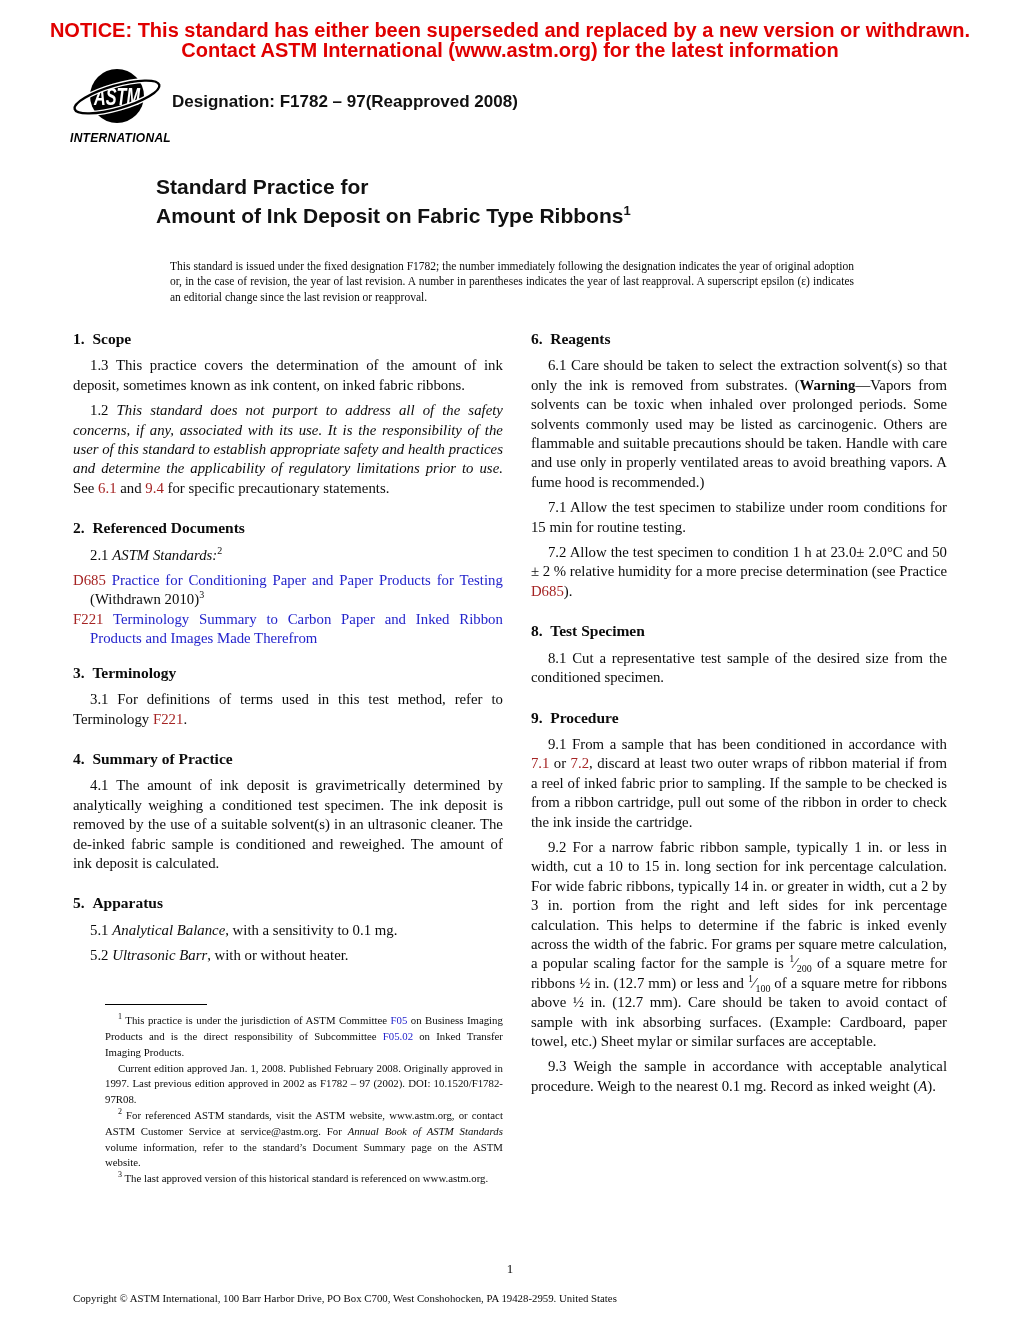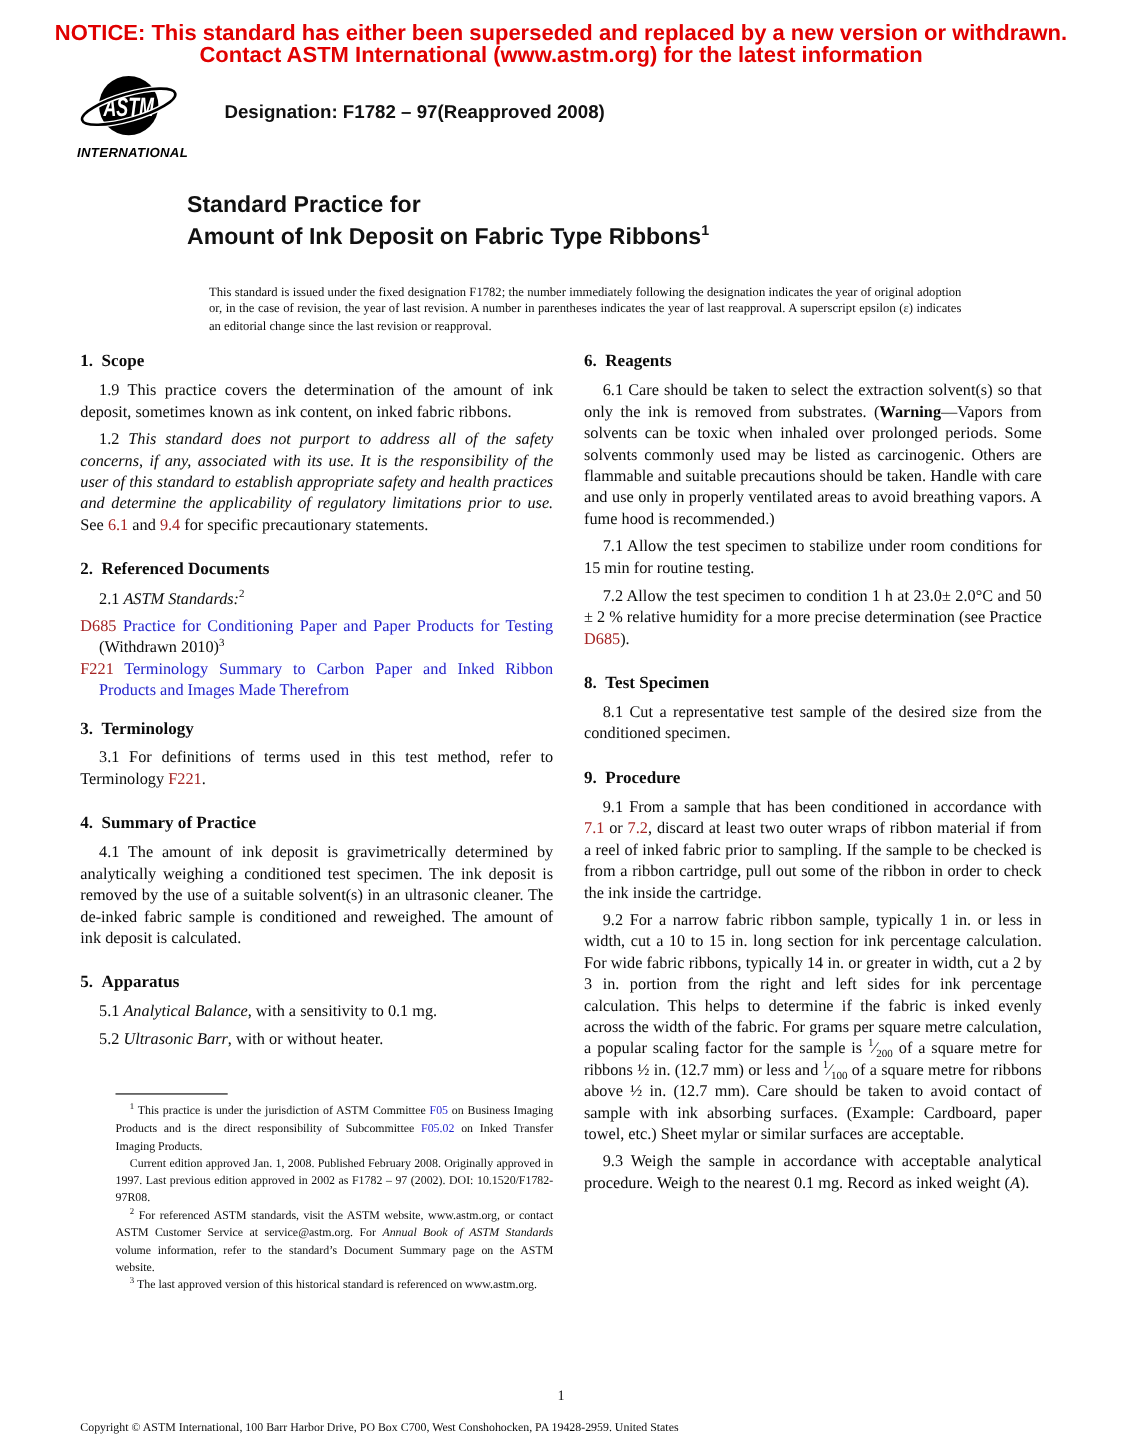--- a/index.html
+++ b/index.html
@@ -35,7 +35,7 @@
   .designation{
     position:absolute;top:92px;left:172px;
     font-family:"Liberation Sans", sans-serif;
-    font-weight:bold;font-size:17px;color:#111;margin-left:32px;
+    font-weight:bold;font-size:17px;color:#111;
   }
   .doc-title{
     position:absolute;top:172px;left:170px;

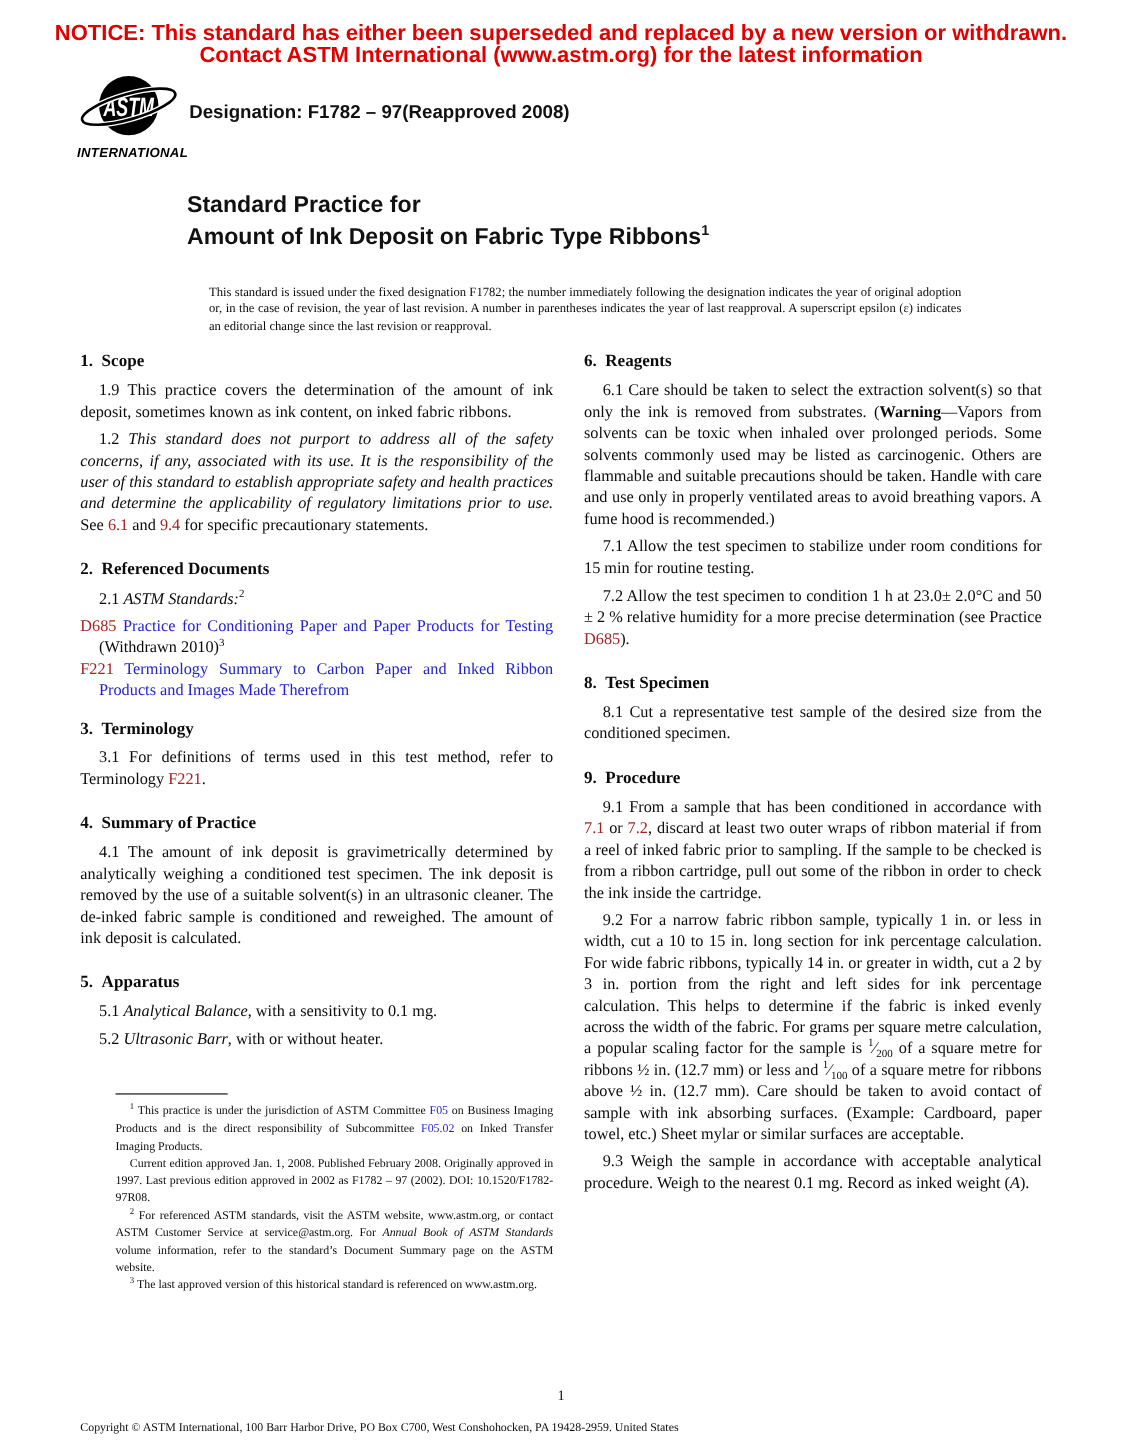--- a/index.html
+++ b/index.html
@@ -38,7 +38,7 @@
     font-weight:bold;font-size:17px;color:#111;
   }
   .doc-title{
-    position:absolute;top:172px;left:170px;
+    position:absolute;top:172px;left:156px;
     font-family:"Liberation Sans", sans-serif;
     font-weight:bold;font-size:21px;line-height:29px;color:#111;
   }

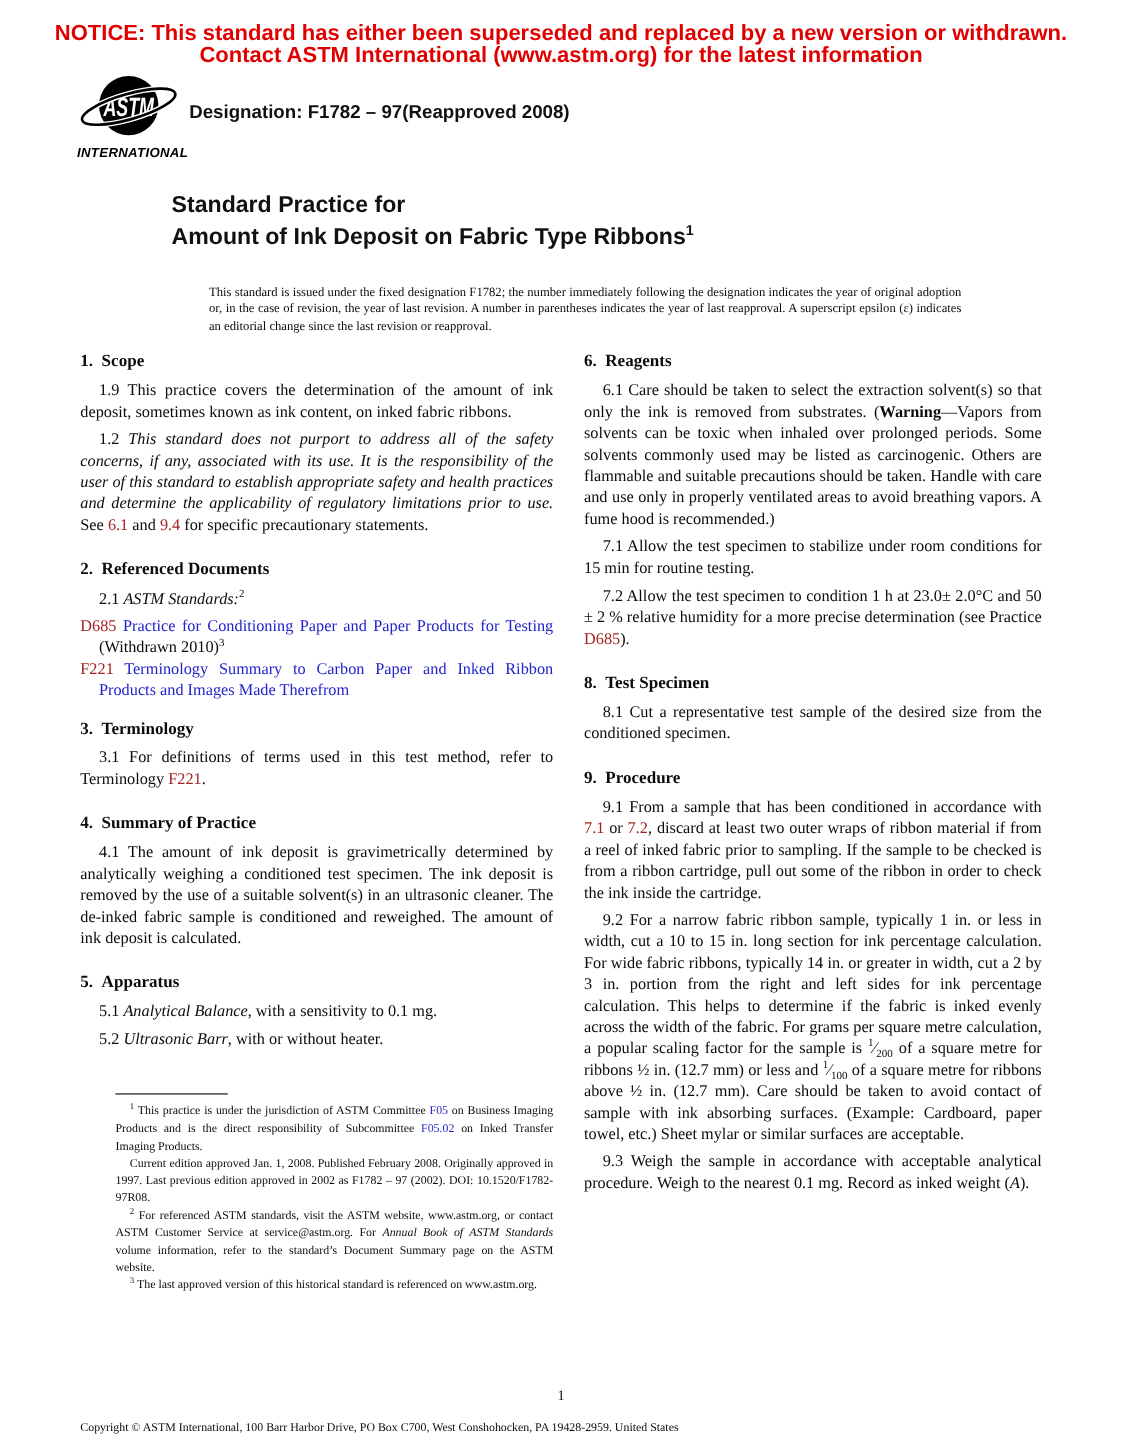--- a/index.html
+++ b/index.html
@@ -45,7 +45,7 @@
   .doc-title sup{font-size:13px;}
   .preamble{
     position:absolute;top:247px;left:170px;width:684px;
-    font-size:11.5px;line-height:15.6px;text-align:justify;margin-left:20px;
+    font-size:11.5px;line-height:15.6px;text-align:justify;
   }
   
   .cols{

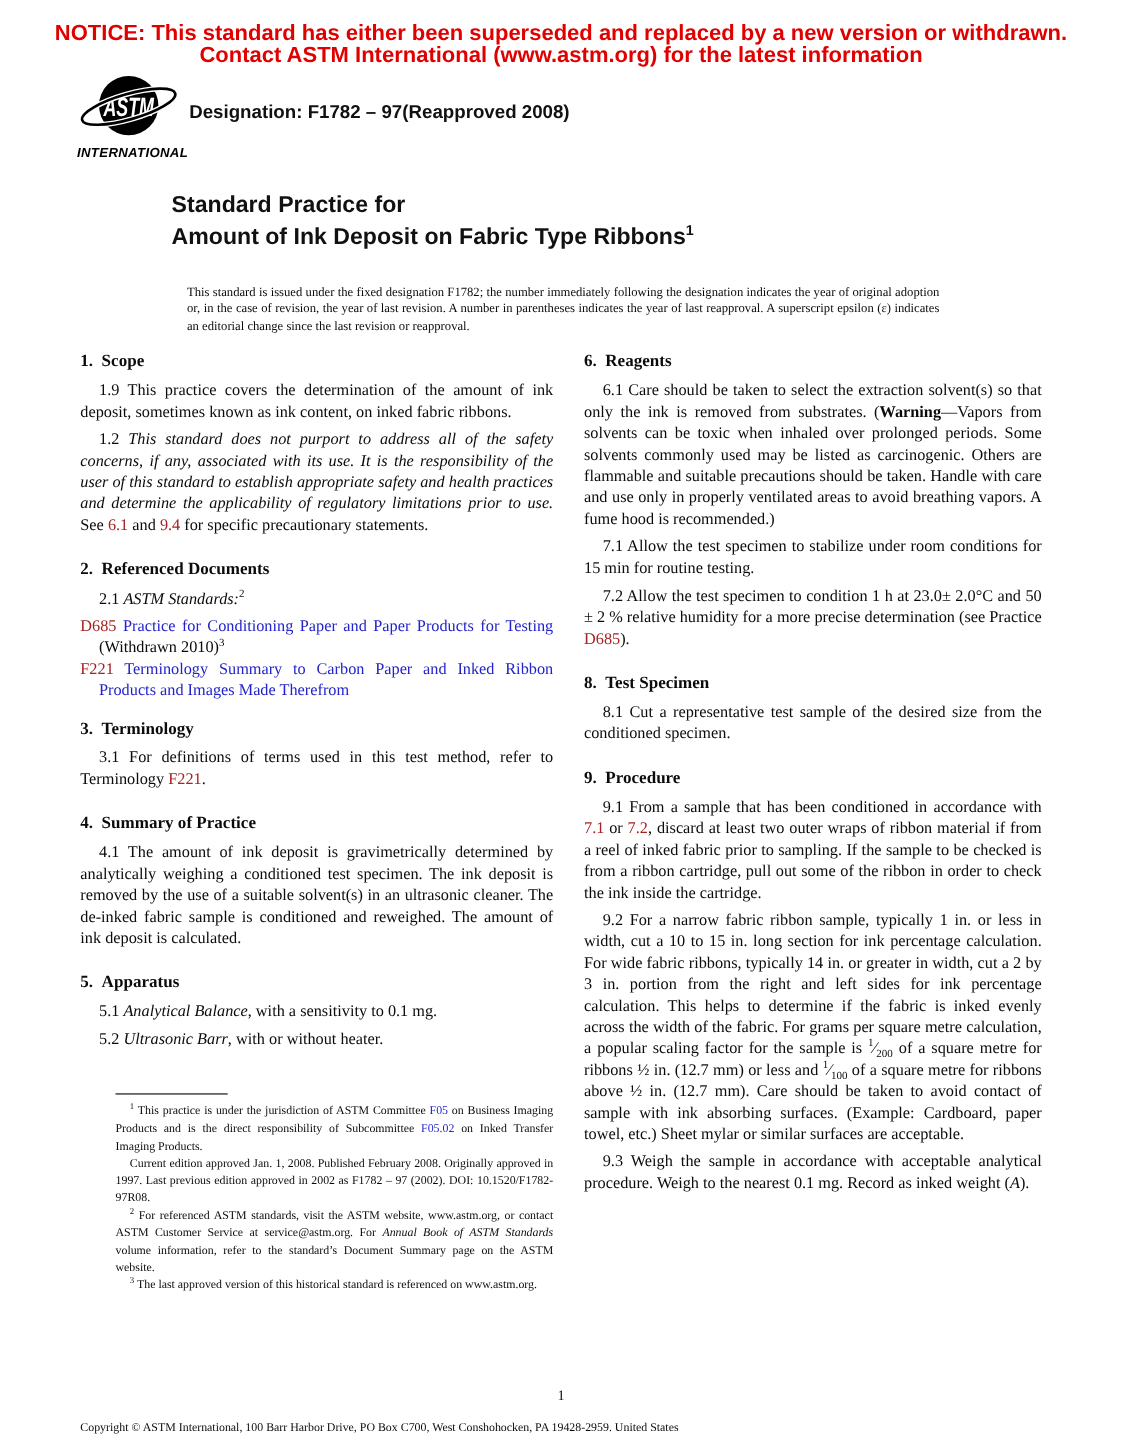--- a/index.html
+++ b/index.html
@@ -49,7 +49,7 @@
   }
   
   .cols{
-    position:absolute;top:317px;left:73px;width:874px;height:860px;
+    position:absolute;top:327px;left:73px;width:874px;height:860px;
     display:flex;gap:28px;
     font-size:14.8px;line-height:19.4px;text-align:justify;
   }

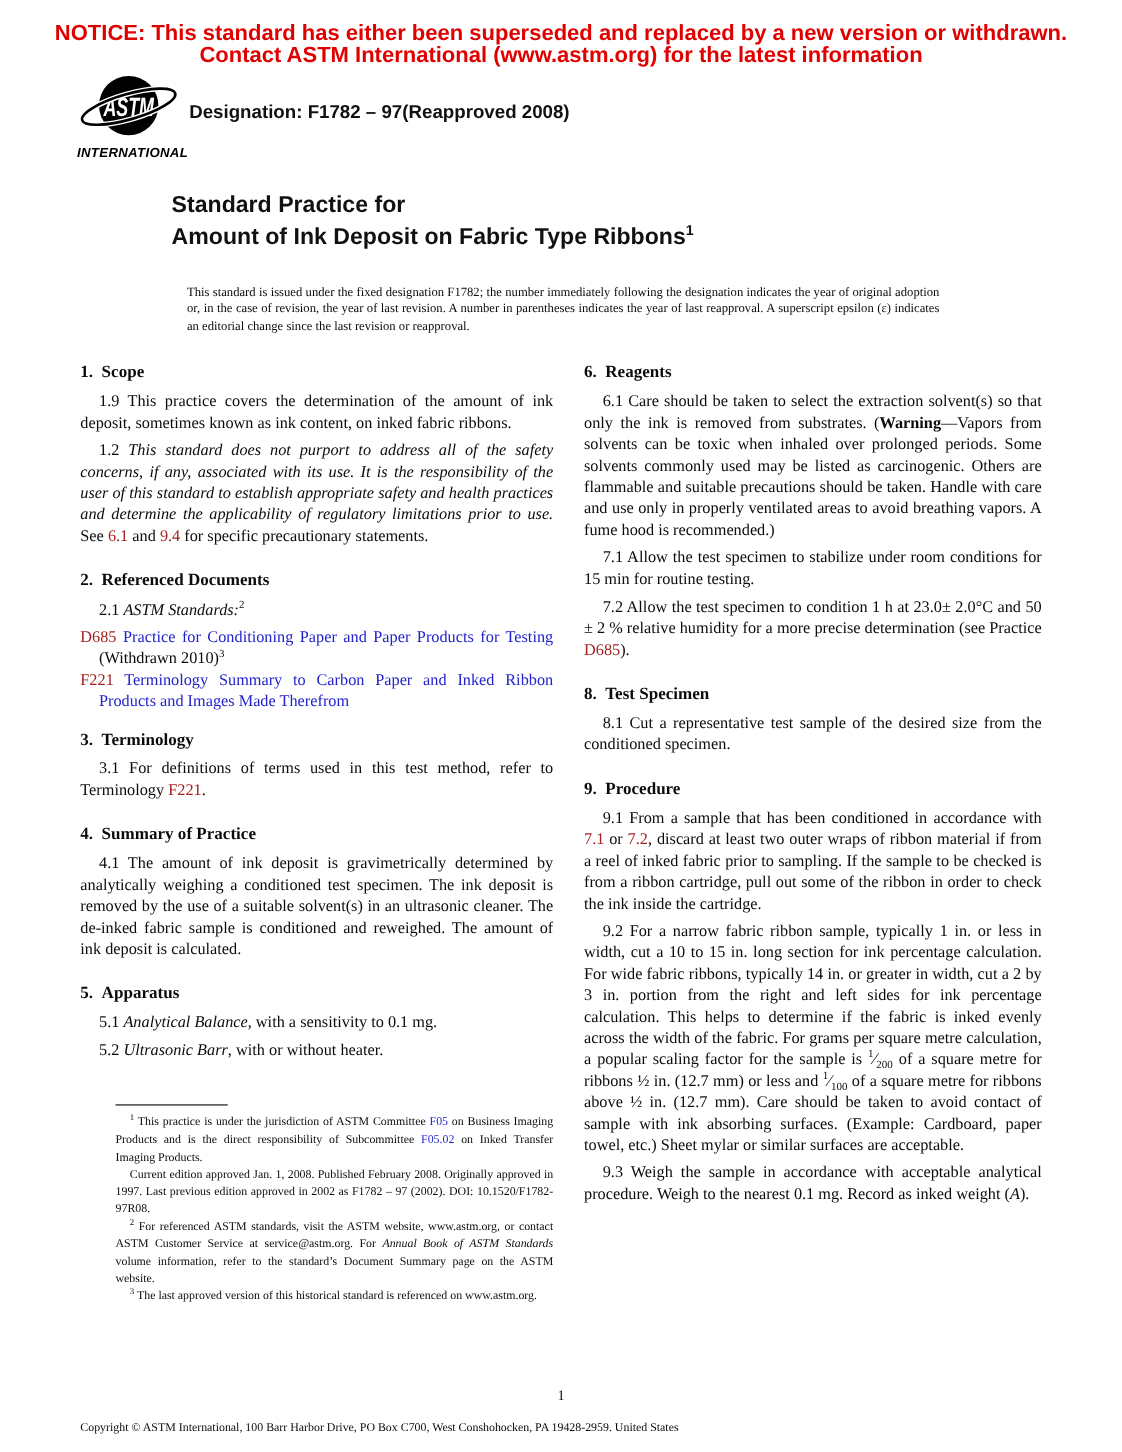--- a/index.html
+++ b/index.html
@@ -111,7 +111,7 @@
 
     <div class="section">
         <div class="sec-h">1. Scope</div>
-        <p class="para"><span>1.9 This practice covers the determination of the amount of ink deposit, sometimes known as ink content, on inked fabric ribbons.</span></p>
+        <p class="para"><span>1.3 This practice covers the determination of the amount of ink deposit, sometimes known as ink content, on inked fabric ribbons.</span></p>
         <p class="para"><span>1.2 </span><span class="it">This standard does not purport to address all of the safety concerns, if any, associated with its use. It is the responsibility of the user of this standard to establish appropriate safety and health practices and determine the applicability of regulatory limitations prior to use.</span><span> See </span><span class="lr">6.1</span><span> and </span><span class="lr">9.4</span><span> for specific precautionary statements.</span></p>
       </div>
       <div class="section">

